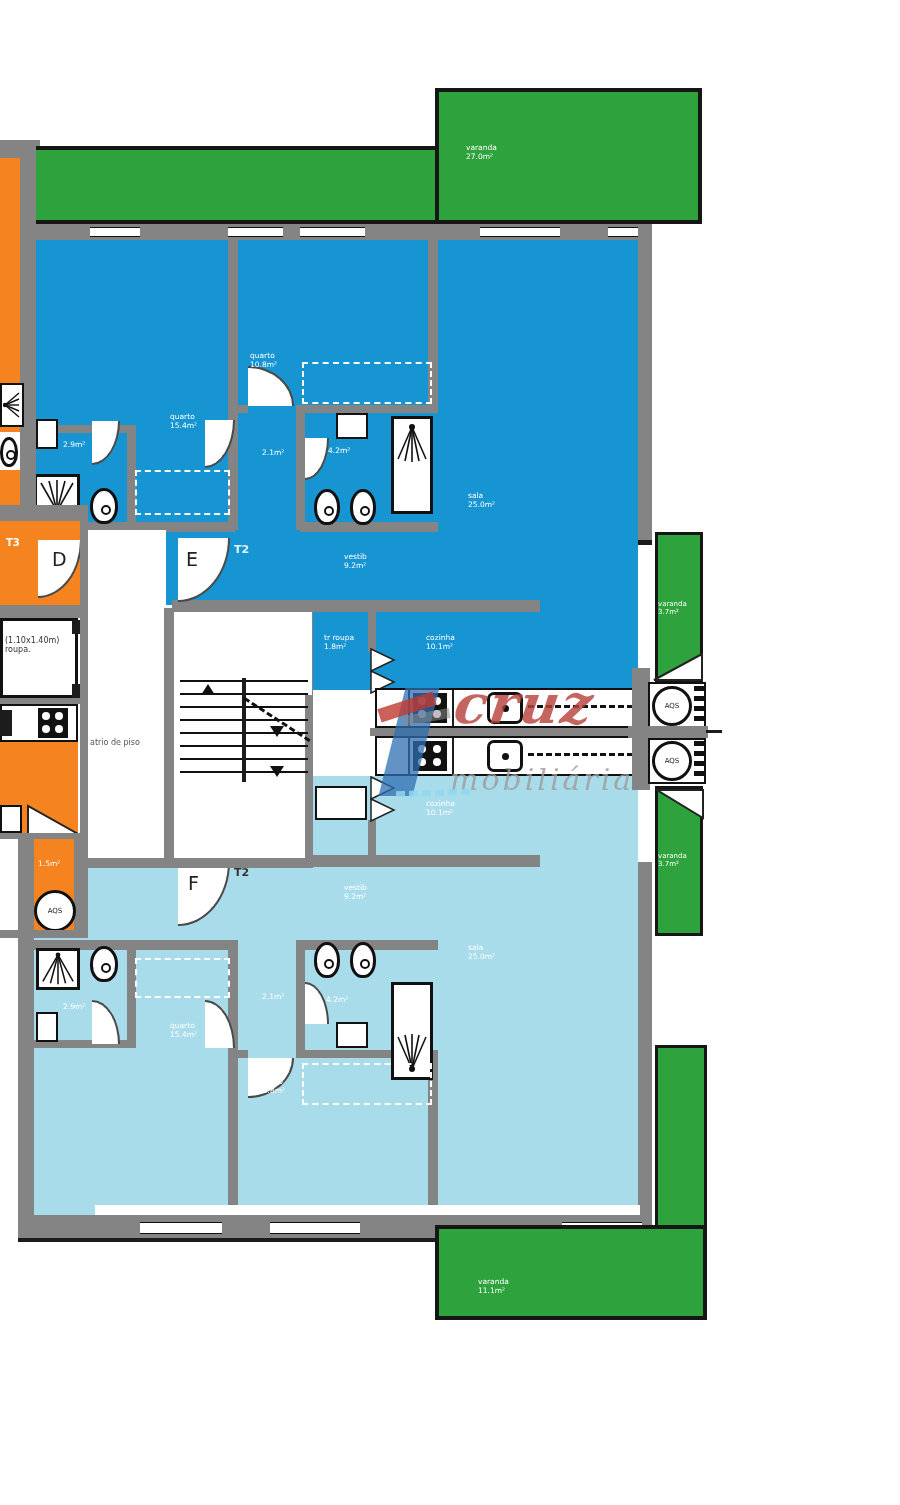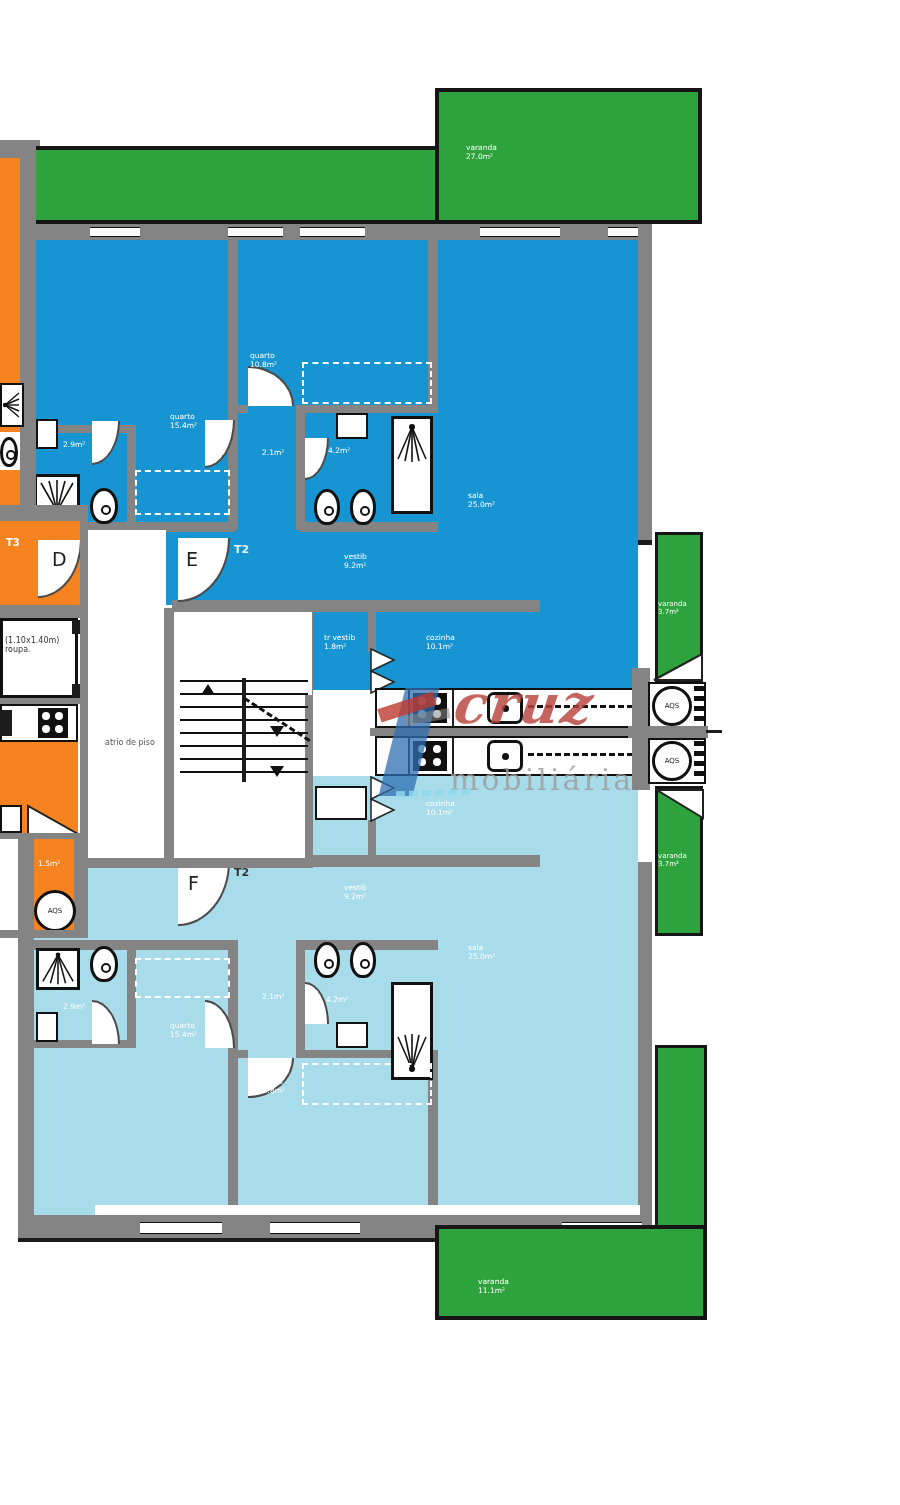--- a/index.html
+++ b/index.html
@@ -127,7 +127,7 @@
 25.0m²</div>
   <div class="lab" style="left:344px;top:553px;">vestib
 9.2m²</div>
-  <div class="lab" style="left:324px;top:634px;">tr vestib
+  <div class="lab" style="left:324px;top:634px;">tr roupa
 1.8m²</div>
   <div class="lab" style="left:426px;top:634px;">cozinha
 10.1m²</div>

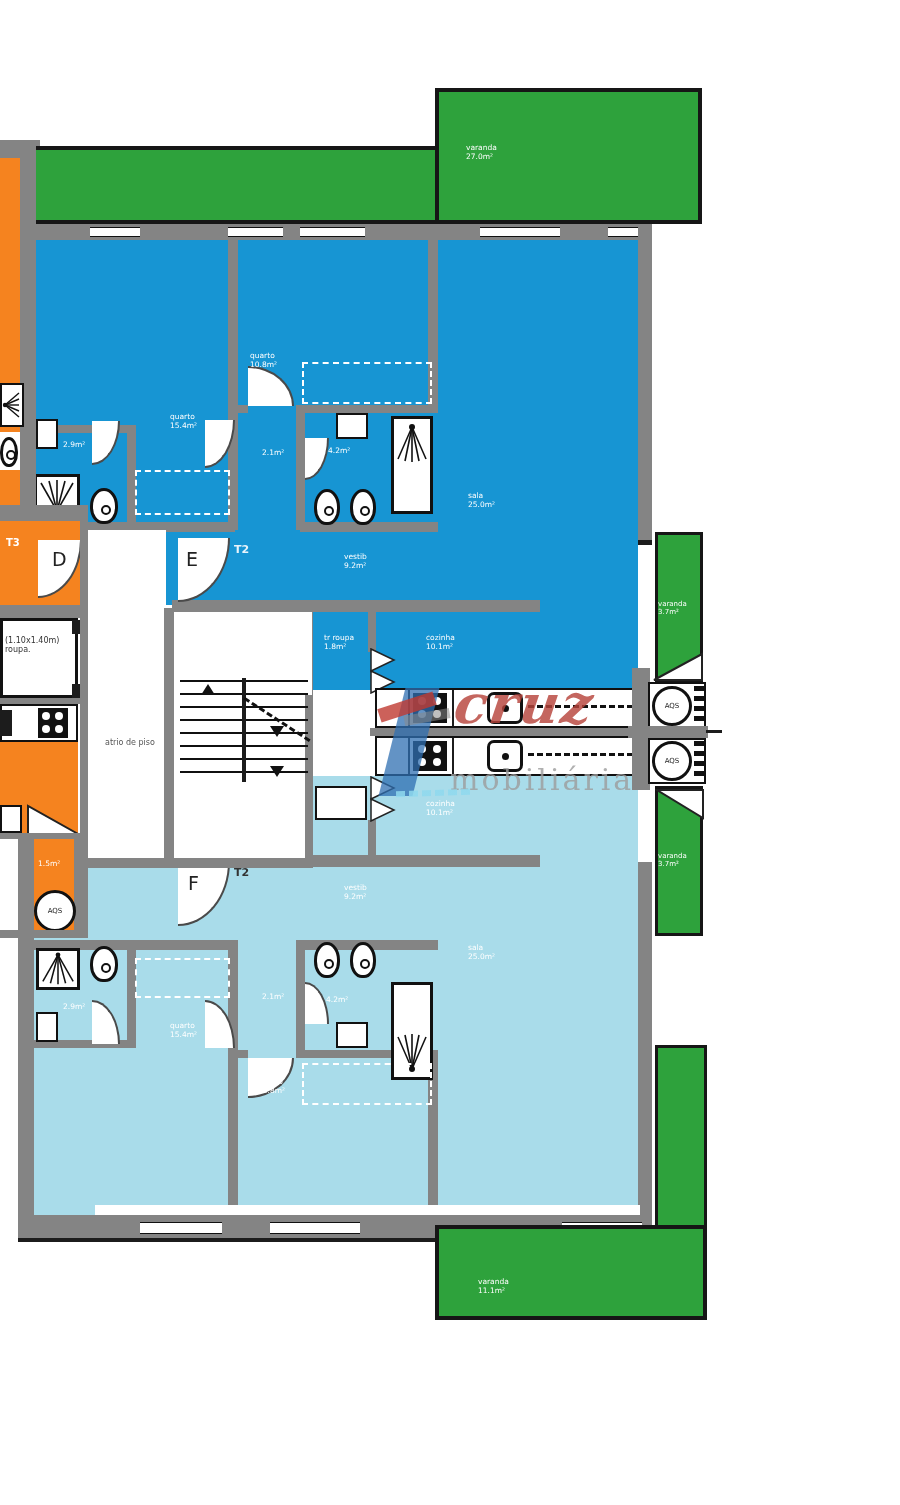--- a/index.html
+++ b/index.html
@@ -315,7 +315,7 @@
 
   <div class="wall" style="left:80px;top:518px;width:8px;height:348px;"></div>
   <div class="white" style="left:88px;top:530px;width:78px;height:328px;"></div>
-  <div class="lab-dk" style="left:105px;top:738px;font-size:8px;color:#555;text-align:right;">atrio de piso</div>
+  <div class="lab-dk" style="left:90px;top:738px;font-size:8px;color:#555;text-align:right;">atrio de piso</div>
   <div class="wall" style="left:164px;top:608px;width:10px;height:252px;"></div>
   <div class="white" style="left:174px;top:612px;width:138px;height:246px;"></div>
   <div class="wall" style="left:305px;top:695px;width:8px;height:170px;"></div>

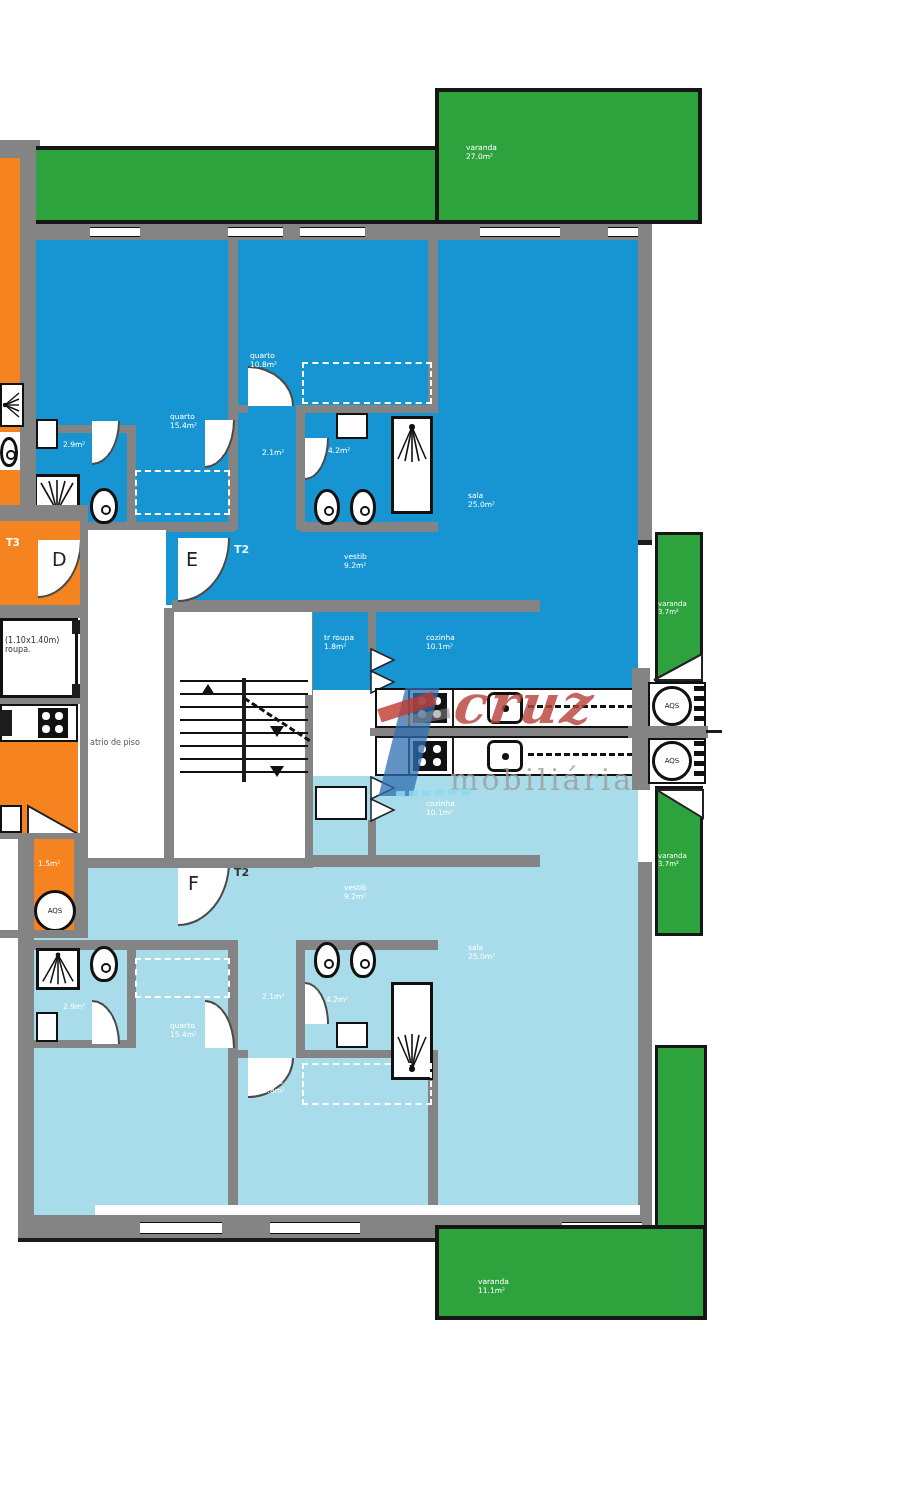--- a/index.html
+++ b/index.html
@@ -40,7 +40,7 @@
             font-style:italic;font-weight:bold;font-size:54px;color:#b8453c;opacity:.82;
             transform:skewX(-8deg);letter-spacing:2px;}
   .wm-sub{position:absolute;font-family:"DejaVu Serif","Liberation Serif",serif;
-          font-size:30px;color:#9d9d9d;opacity:.8;letter-spacing:3px;}
+          font-style:italic;font-size:30px;color:#9d9d9d;opacity:.8;letter-spacing:3px;}
 </style>
 </head>
 <body>

